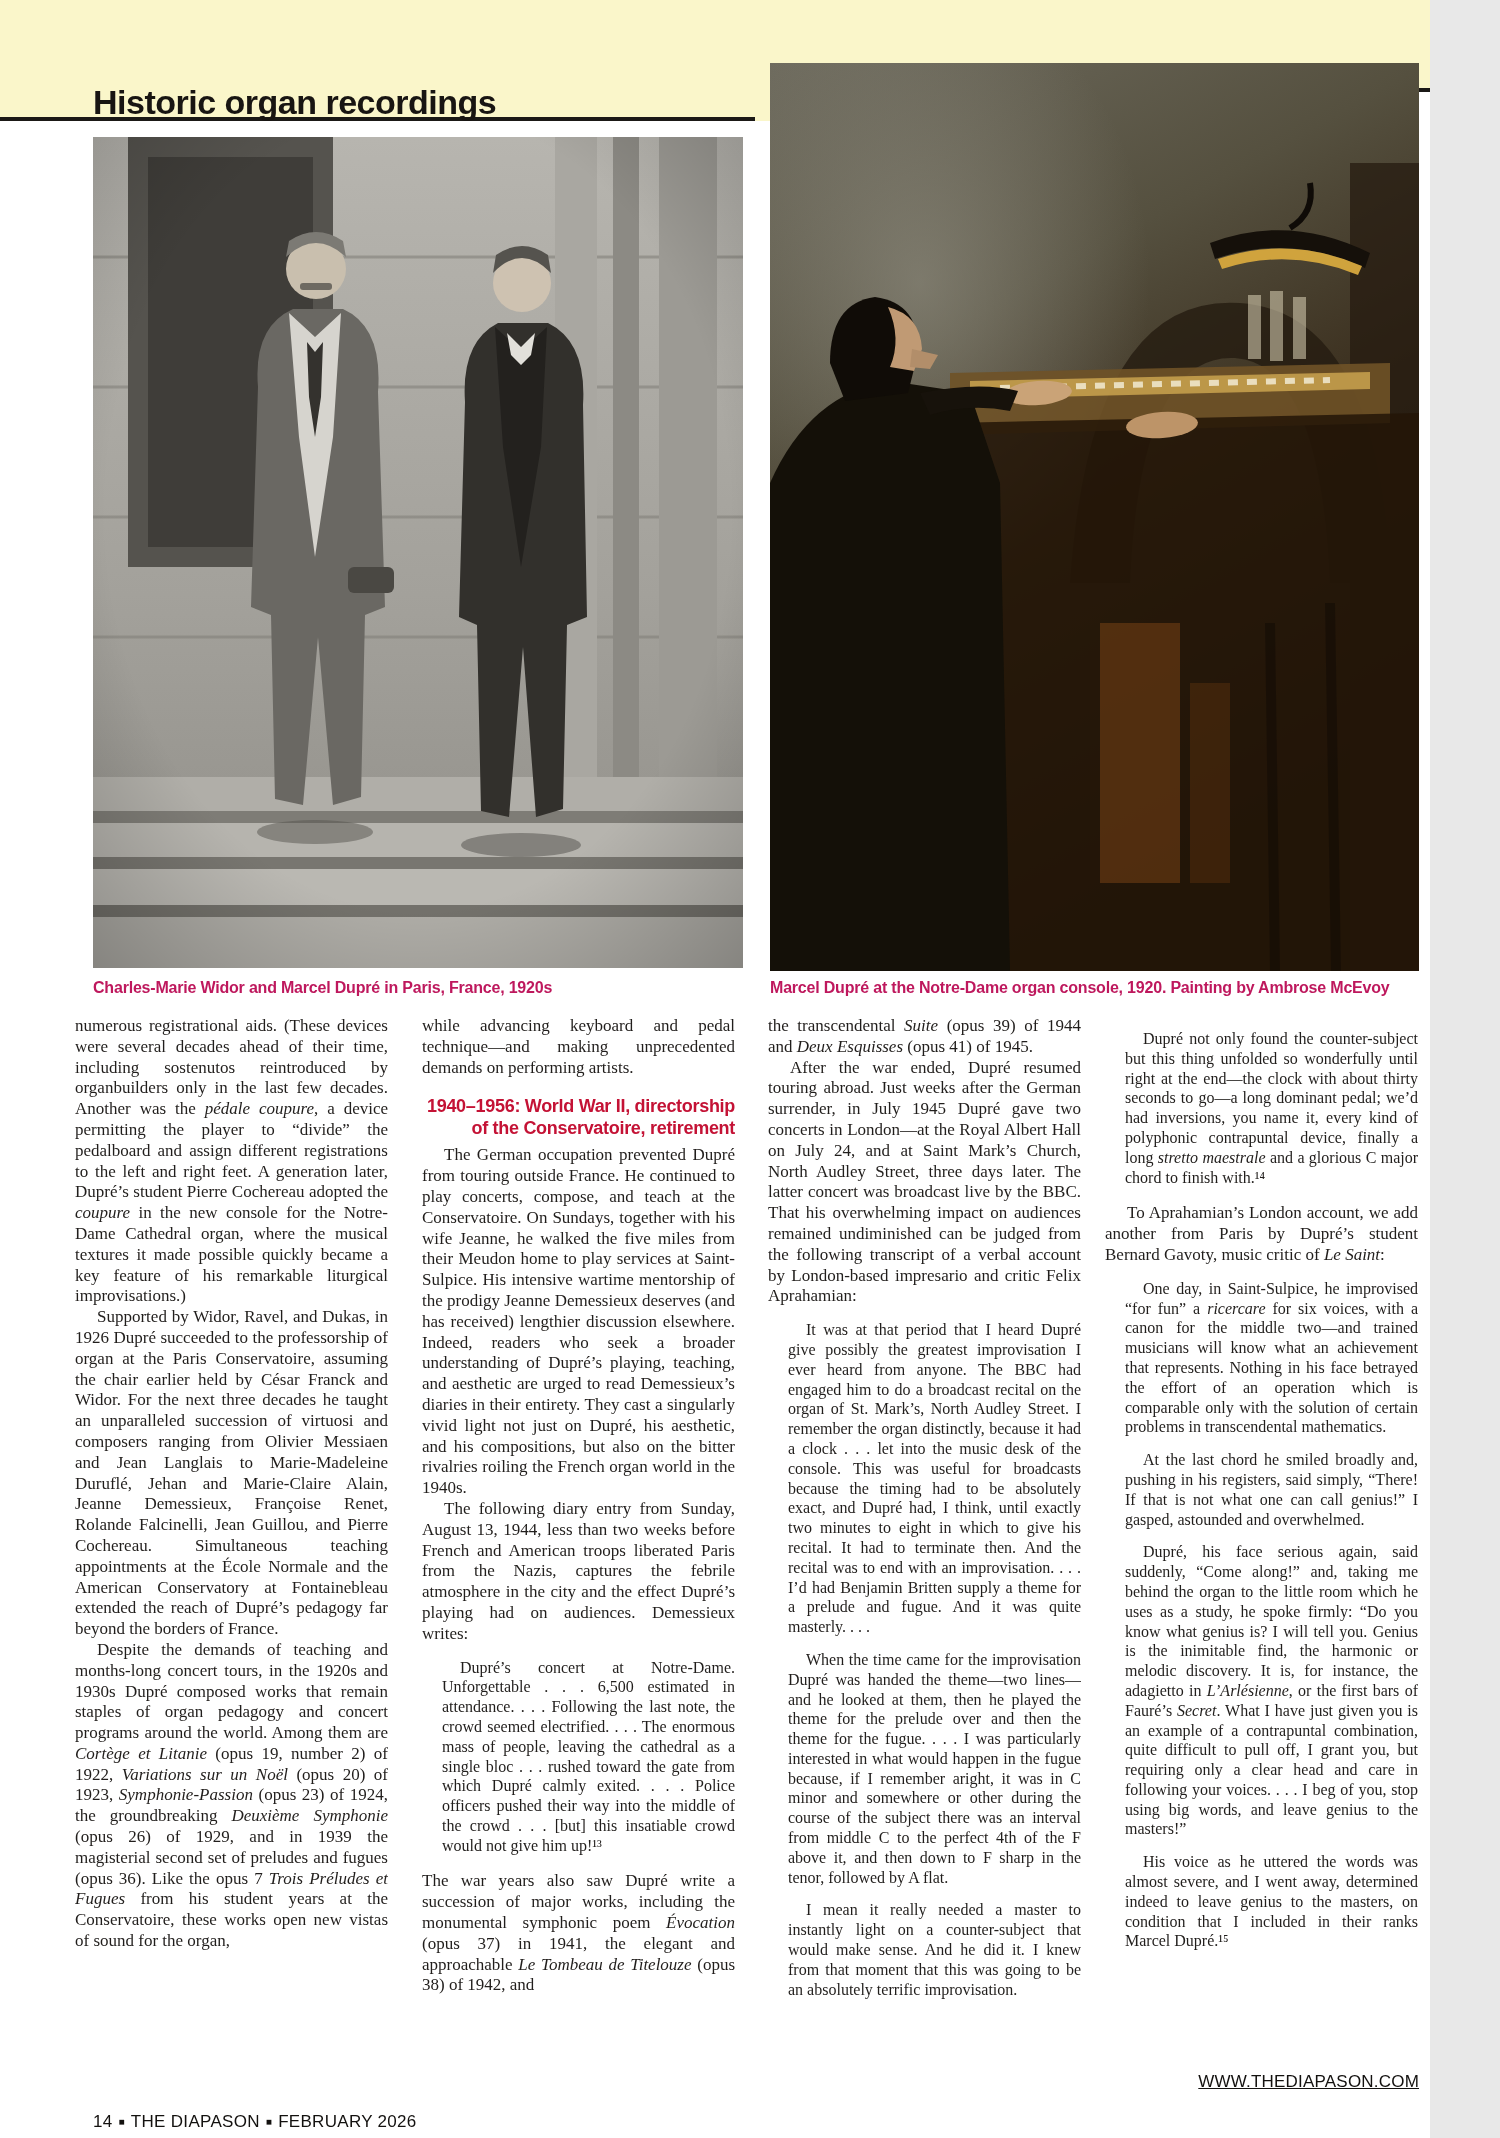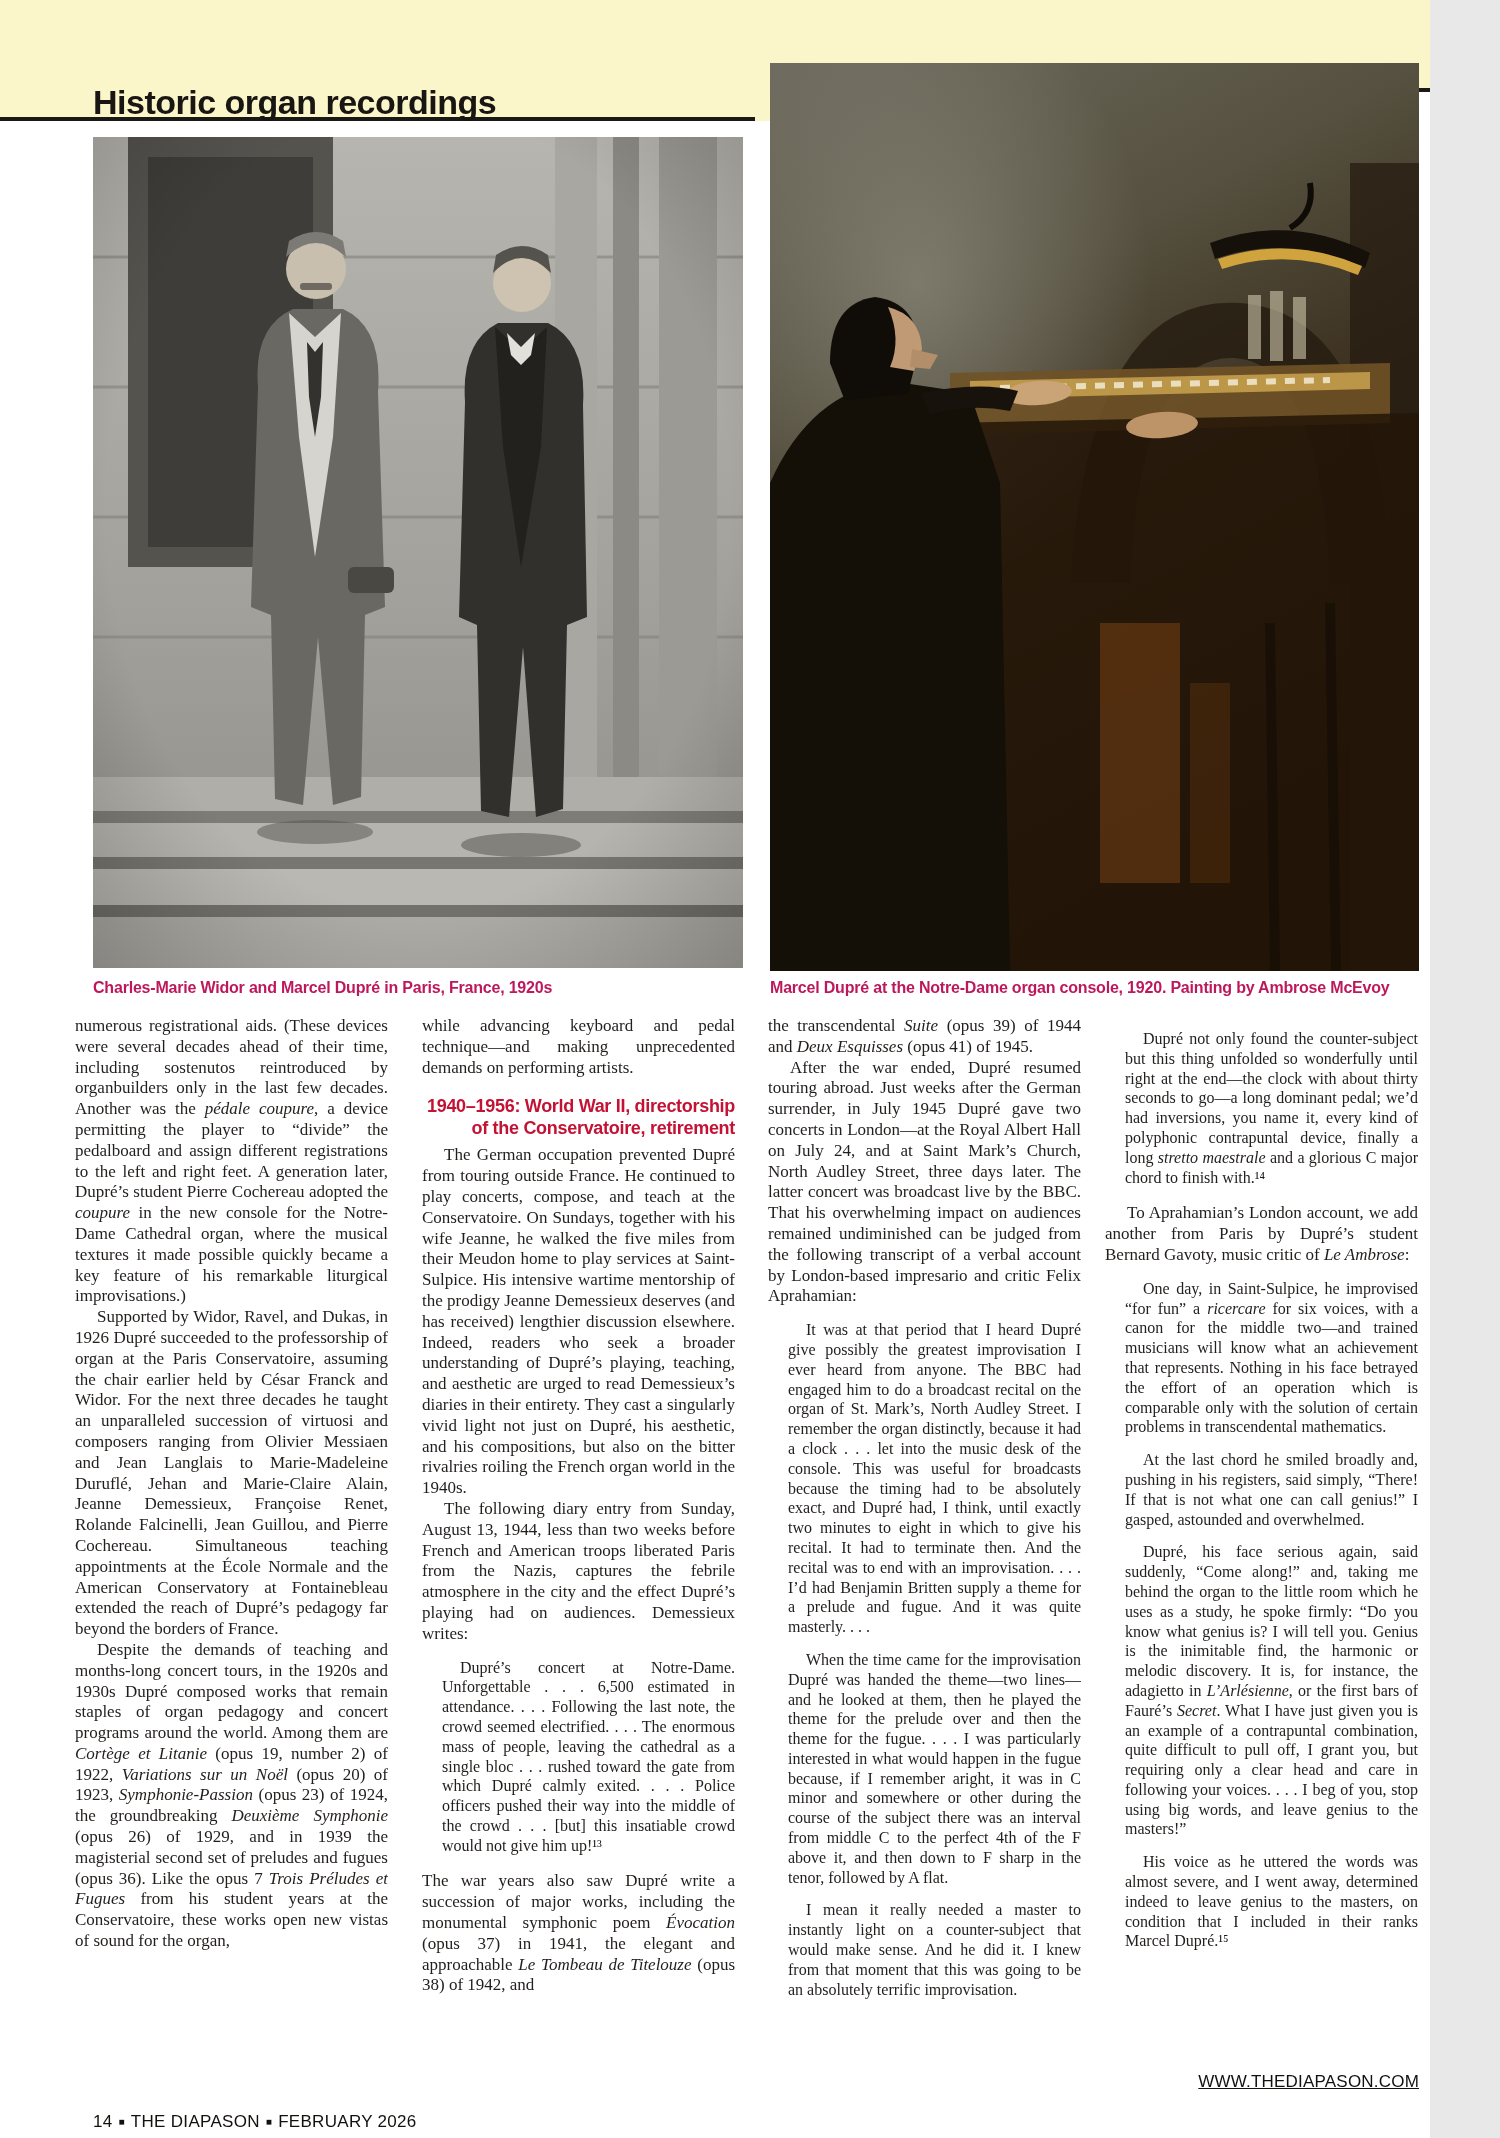--- a/index.html
+++ b/index.html
@@ -223,7 +223,7 @@
     </div>
   <div class="col col-4">
       <p class="quote">Dupré not only found the counter-subject but this thing unfolded so wonderfully until right at the end—the clock with about thirty seconds to go—a long dominant pedal; we’d had inversions, you name it, every kind of polyphonic contrapuntal device, finally a long <i>stretto maestrale</i> and a glorious C major chord to finish with.¹⁴</p>
-      <p class="">To Aprahamian’s London account, we add another from Paris by Dupré’s student Bernard Gavoty, music critic of <i>Le Ambrose</i>:</p>
+      <p class="">To Aprahamian’s London account, we add another from Paris by Dupré’s student Bernard Gavoty, music critic of <i>Le Saint</i>:</p>
       <p class="quote">One day, in Saint-Sulpice, he improvised “for fun” a <i>ricercare</i> for six voices, with a canon for the middle two—and trained musicians will know what an achievement that represents. Nothing in his face betrayed the effort of an operation which is comparable only with the solution of certain problems in transcendental mathematics.</p>
       <p class="quote">At the last chord he smiled broadly and, pushing in his registers, said simply, “There! If that is not what one can call genius!” I gasped, astounded and overwhelmed.</p>
       <p class="quote">Dupré, his face serious again, said suddenly, “Come along!” and, taking me behind the organ to the little room which he uses as a study, he spoke firmly: “Do you know what genius is? I will tell you. Genius is the inimitable find, the harmonic or melodic discovery. It is, for instance, the adagietto in <i>L’Arlésienne</i>, or the first bars of Fauré’s <i>Secret</i>. What I have just given you is an example of a contrapuntal combination, quite difficult to pull off, I grant you, but requiring only a clear head and care in following your voices. . . . I beg of you, stop using big words, and leave genius to the masters!”</p>

